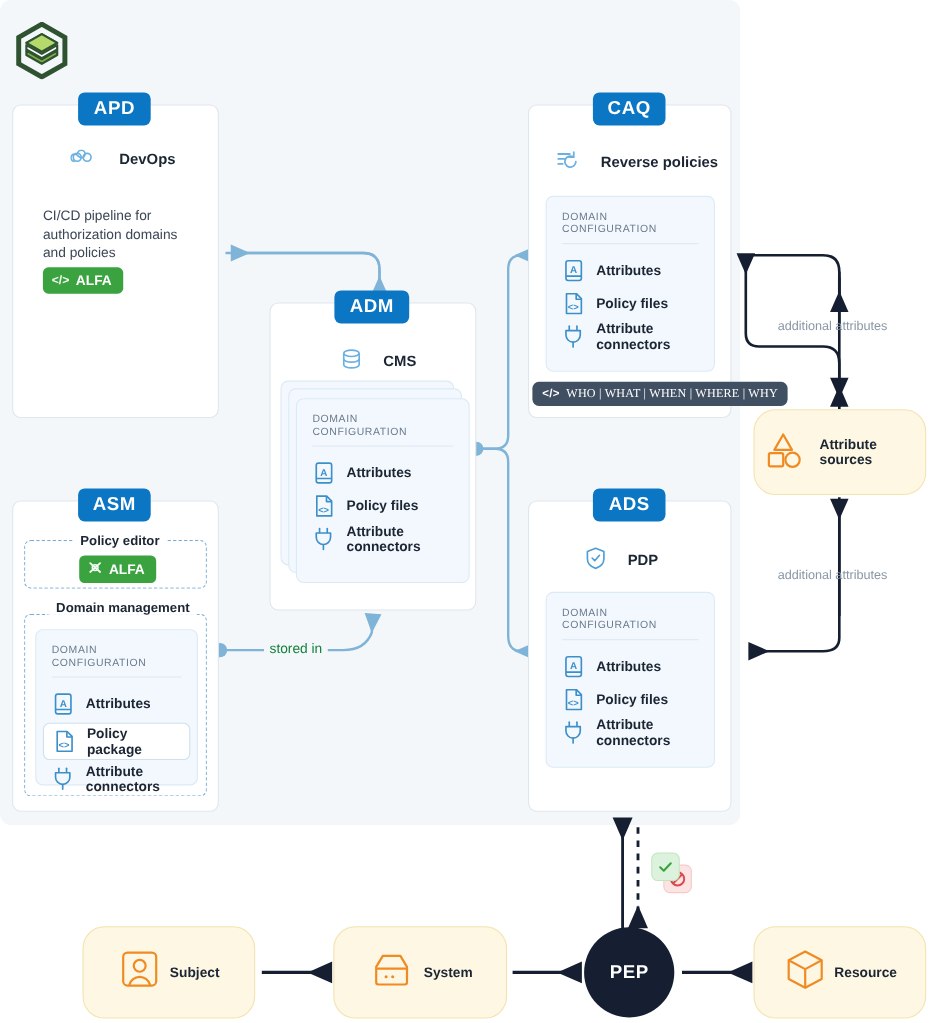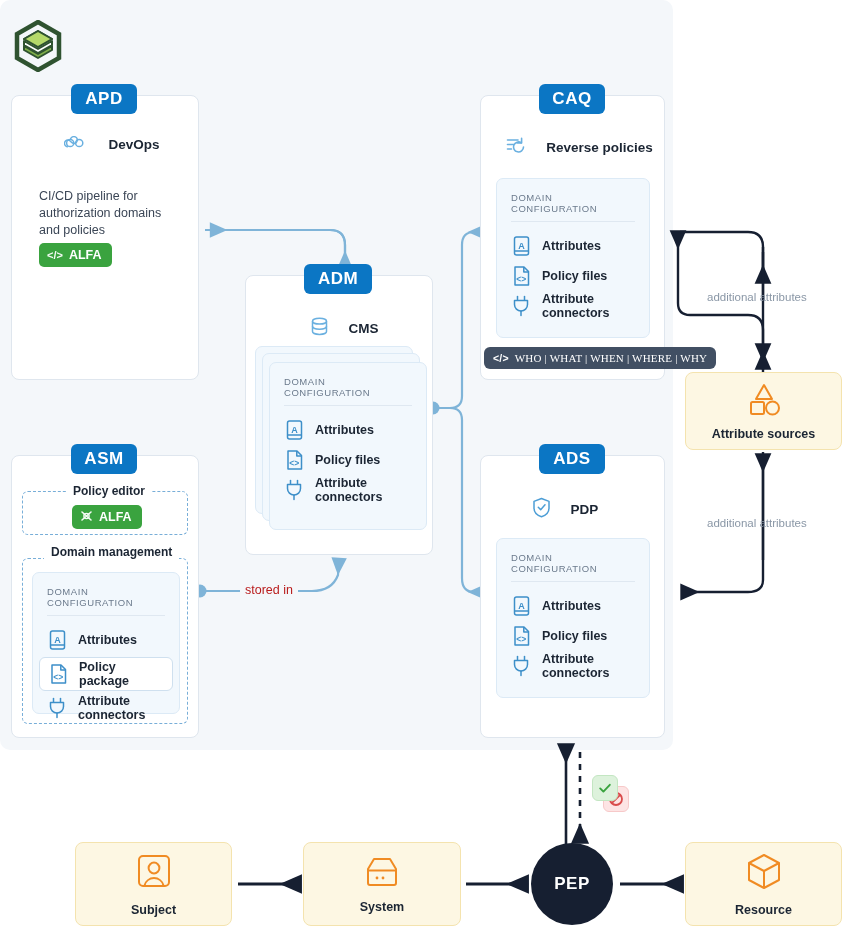--- a/index.html
+++ b/index.html
@@ -116,8 +116,8 @@
   .ybox {
     background: #fdf7e3;
     border: 1px solid #f4e3ae;
-    border-radius: 8px;
-    display: flex; flex-direction: column;
+    border-radius: 20px;
+    display: flex; flex-direction: row;
     align-items: center; justify-content: center;
     gap: 7px;
   }

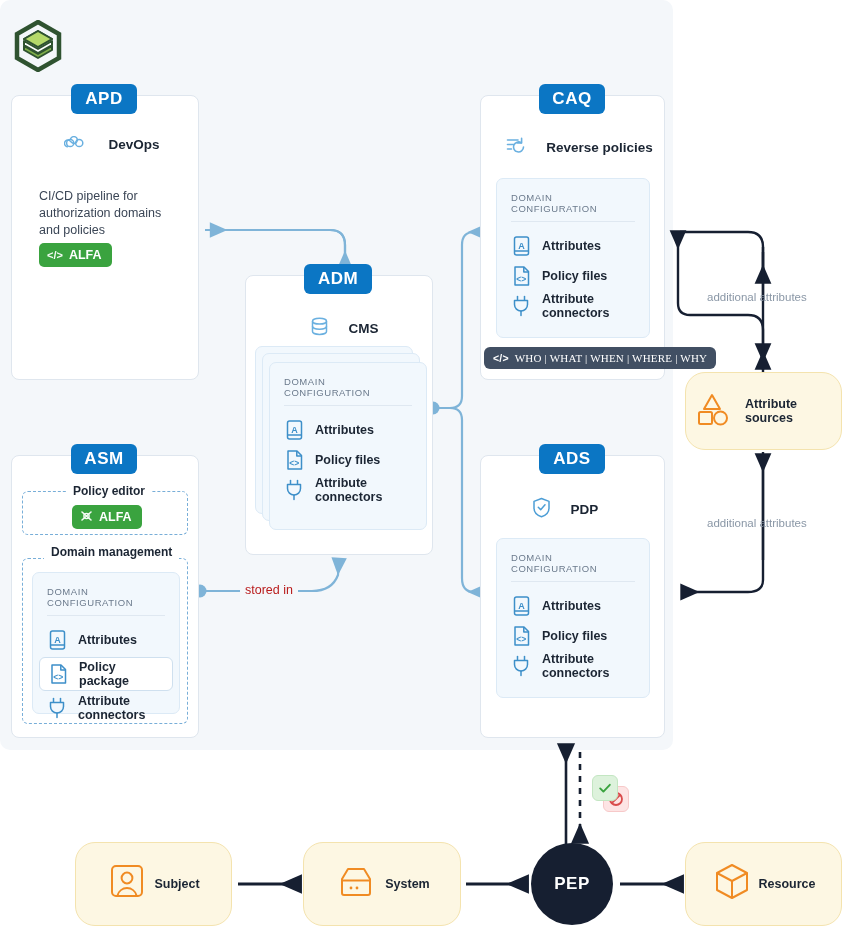--- a/index.html
+++ b/index.html
@@ -142,7 +142,7 @@
     font-size: 11.5px; color: #8a97a6;
     white-space: nowrap;
   }
-  .edge-label.dark { color: #b91c1c; font-size: 12.5px; font-weight: normal; }
+  .edge-label.dark { color: #15803d; font-size: 12.5px; font-weight: normal; }
   .lbl-bg { background: #f4f7fa; padding: 0 5px; }
 </style>
 </head>

